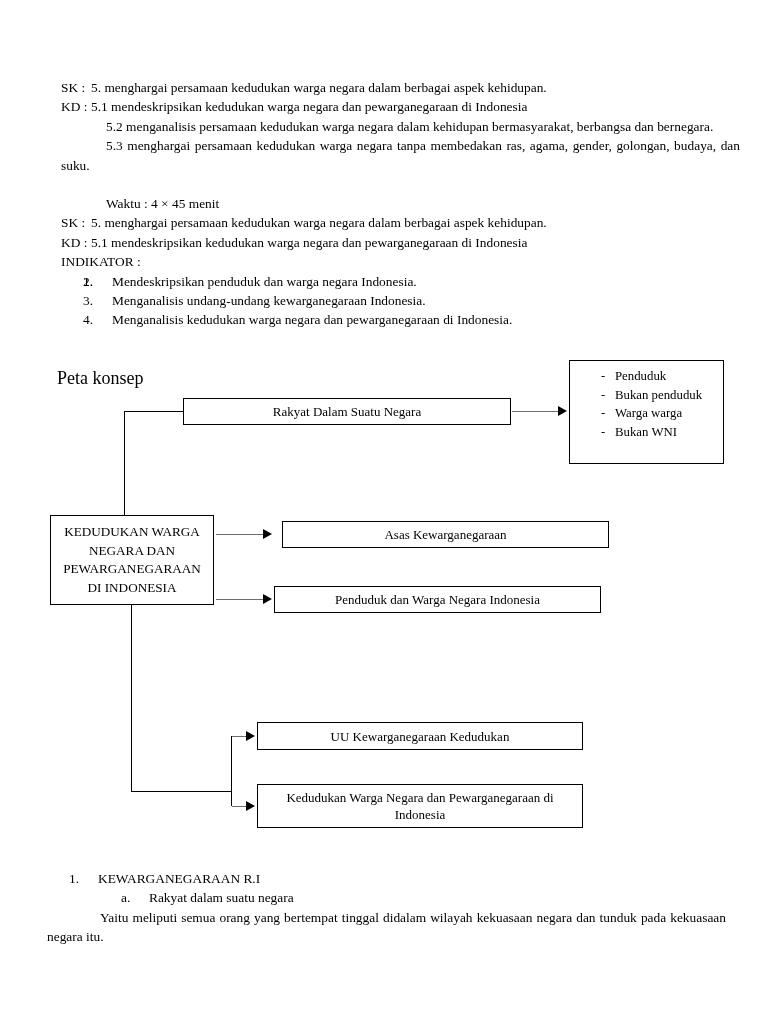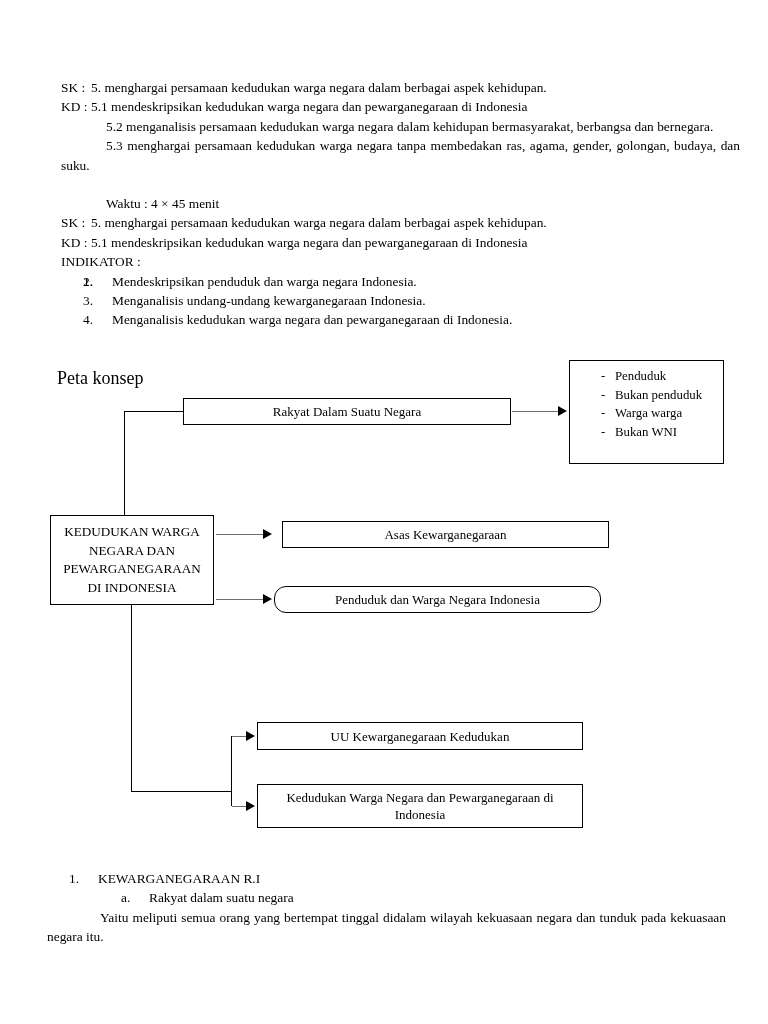--- a/index.html
+++ b/index.html
@@ -111,7 +111,7 @@
   #box-main     { left: 50px;  top: 515px;  width: 164px; height: 90px;
                   font-size: 13.2px; line-height: 18.5px; }
   #box-asas     { left: 274px; top: 521px;  width: 327px; height: 27px; margin-left: 8px; }
-  #box-penduduk { left: 274px; top: 586px;  width: 327px; height: 27px; border-radius: 12px; }
+  #box-penduduk { left: 274px; top: 586px;  width: 327px; height: 27px; }
   #box-uu       { left: 257px; top: 722px;  width: 326px; height: 28px; }
   #box-kedudukan{ left: 257px; top: 784px;  width: 326px; height: 44px; }
 

